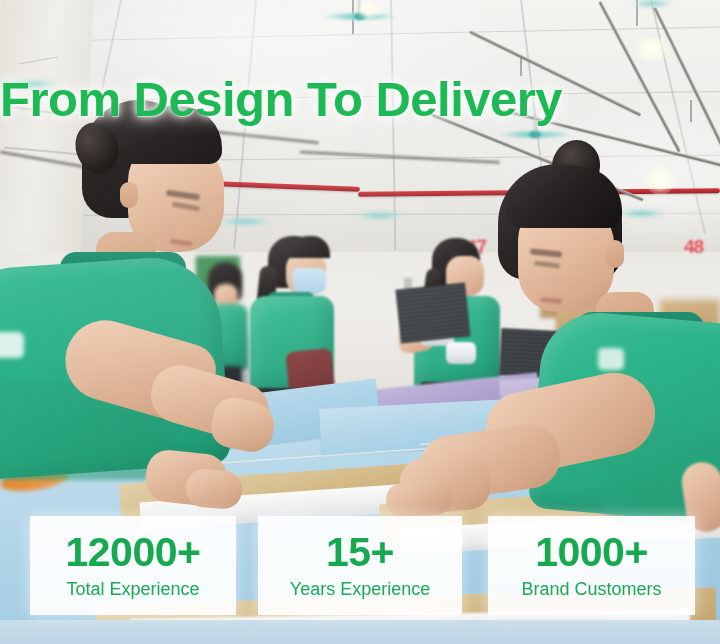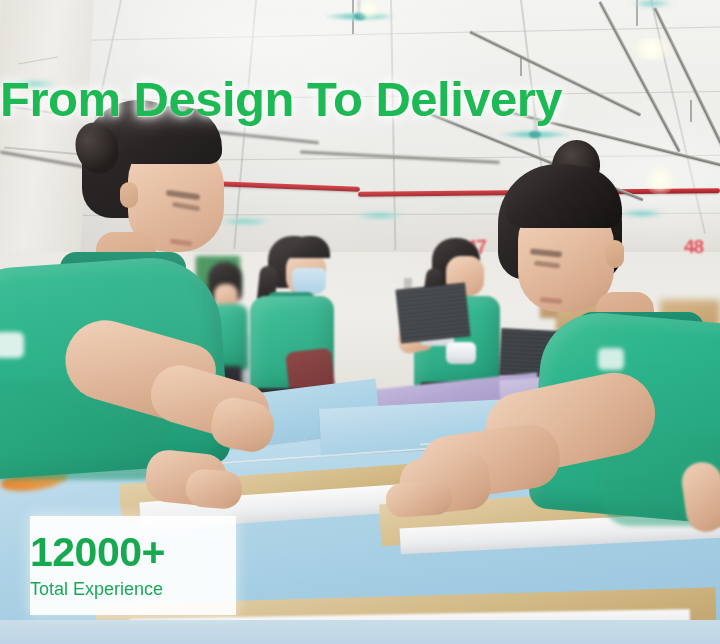--- a/index.html
+++ b/index.html
@@ -205,7 +205,7 @@
     position:absolute; top:516px; height:99px;
     background:rgba(255,255,255,.93);
     display:flex; flex-direction:column;
-    justify-content:center;
+    align-items:center; justify-content:center;
     box-shadow:0 0 14px rgba(255,255,255,.55);
   }
   .stat .num {

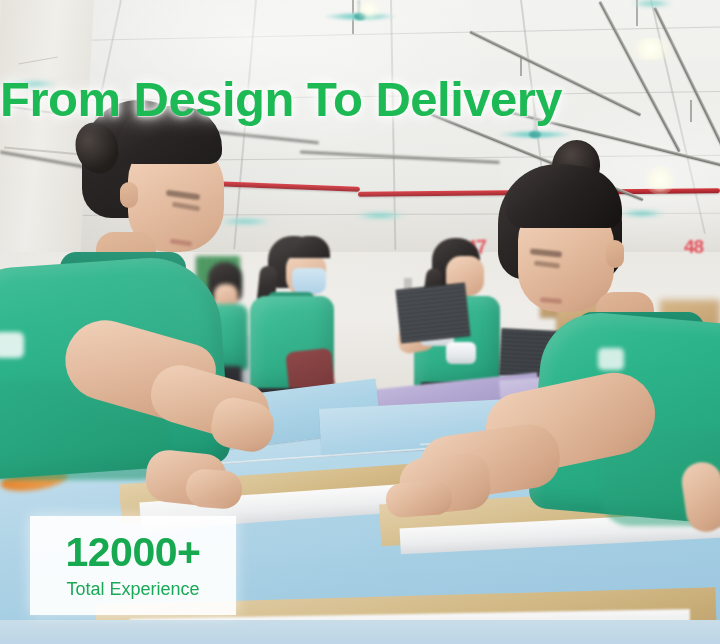--- a/index.html
+++ b/index.html
@@ -435,6 +435,10 @@
     <div class="lbl">Total Experience</div>
   </div>
 
+  <div id="stat-1" class="stat">
+    <div class="num">15+</div>
+    <div class="lbl">Years Experience</div>
+  </div>
 
 
 </div>

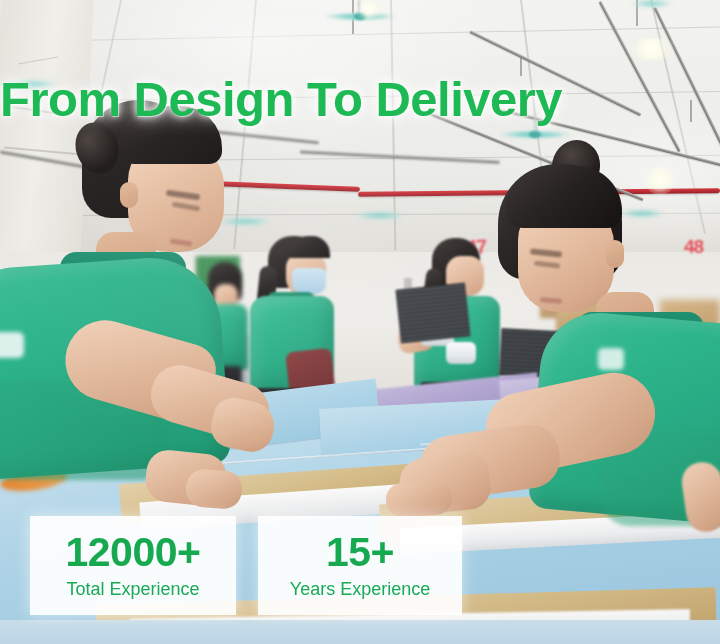--- a/index.html
+++ b/index.html
@@ -440,6 +440,10 @@
     <div class="lbl">Years Experience</div>
   </div>
 
+  <div id="stat-2" class="stat">
+    <div class="num">1000+</div>
+    <div class="lbl">Brand Customers</div>
+  </div>
 
 </div>
 

